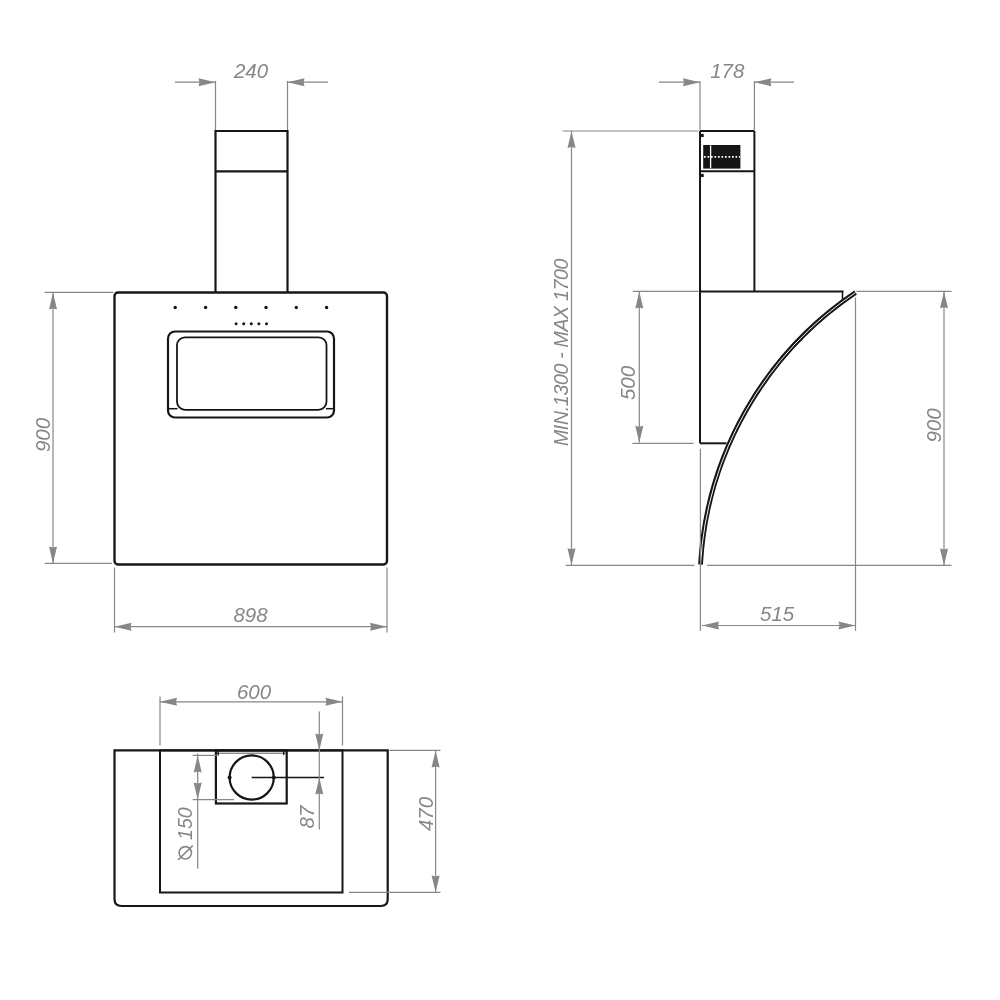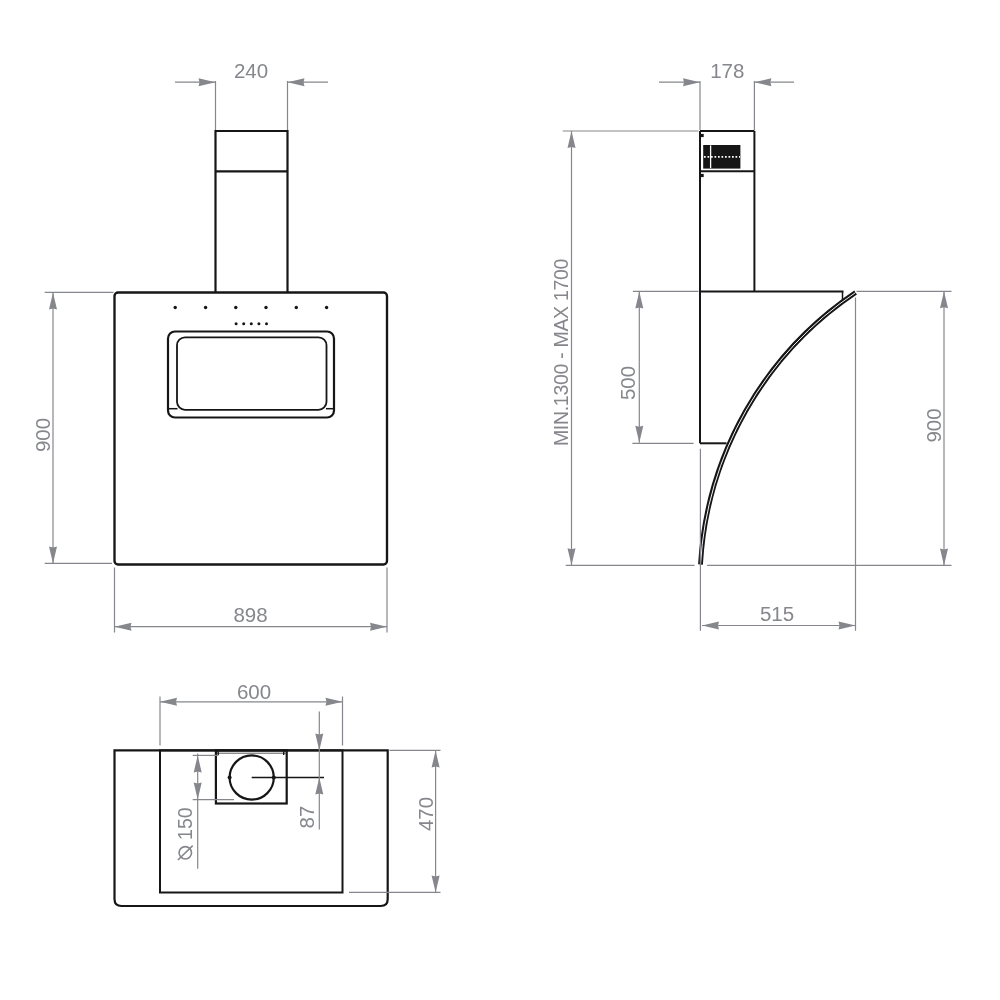--- a/index.html
+++ b/index.html
@@ -3,7 +3,7 @@
 <meta charset="utf-8">
 <style>
   html,body{margin:0;padding:0;background:#ffffff;}
-  .wrap{width:1000px;height:1000px;background:#15803d;}
+  .wrap{width:1000px;height:1000px;background:#15803d;font-style:italic;}
   text{font-family:"Liberation Sans", sans-serif;fill:#85878c;}
 </style>
 </head>

